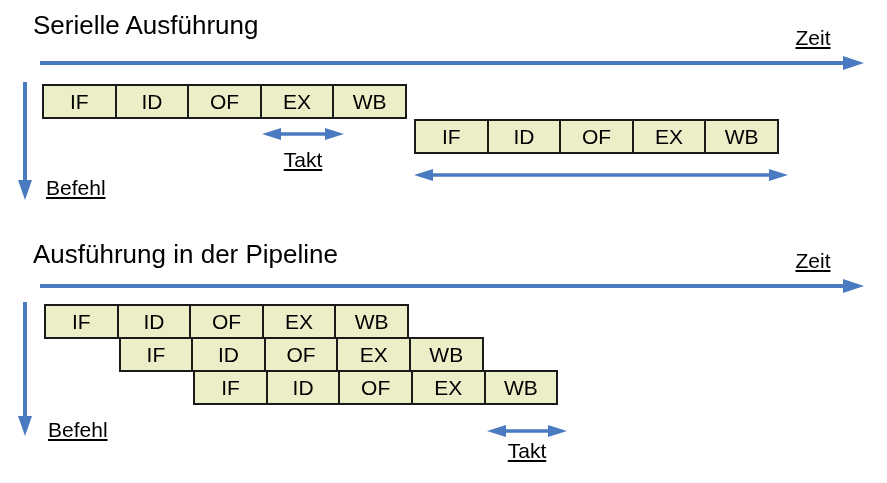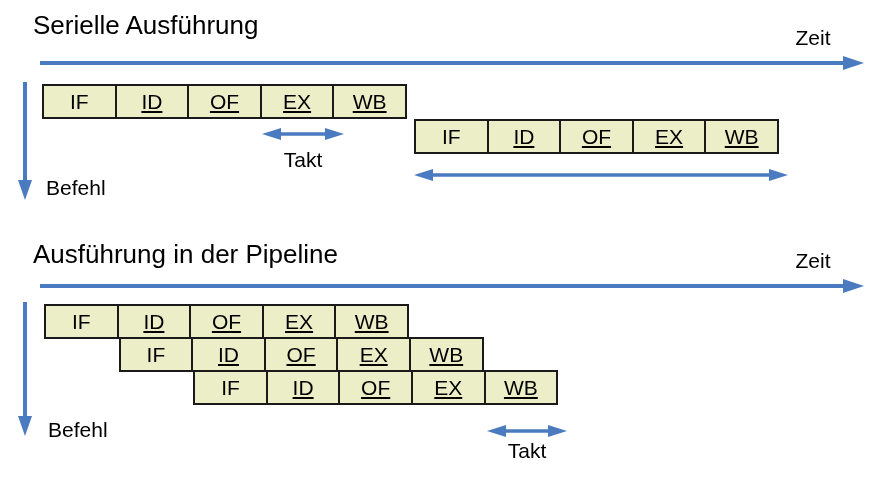--- a/index.html
+++ b/index.html
@@ -32,6 +32,7 @@
     font-size: 21px;
     white-space: nowrap;
     color: var(--text-color);
+    text-decoration: underline;
   }
   .centered { text-align: center; }
   .stage-row {

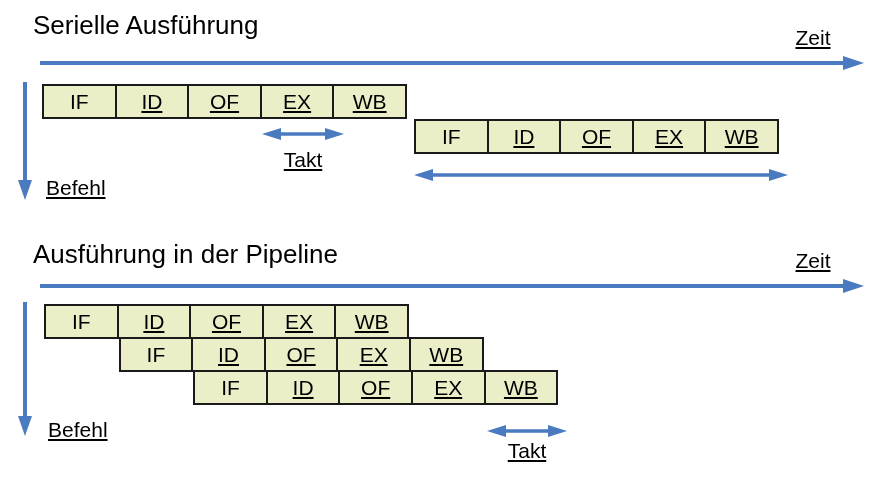--- a/index.html
+++ b/index.html
@@ -51,7 +51,7 @@
     font-size: 21px;
     color: var(--text-color);
   }
-  .cell:not(:first-child) { margin-left: -2px; text-decoration: underline; }
+  .cell:not(:first-child) { margin-left: -2px; }
   svg.arrow { position: absolute; overflow: visible; }
   svg.arrow .stroke { stroke: var(--arrow-blue); }
   svg.arrow .fill { fill: var(--arrow-blue); }

